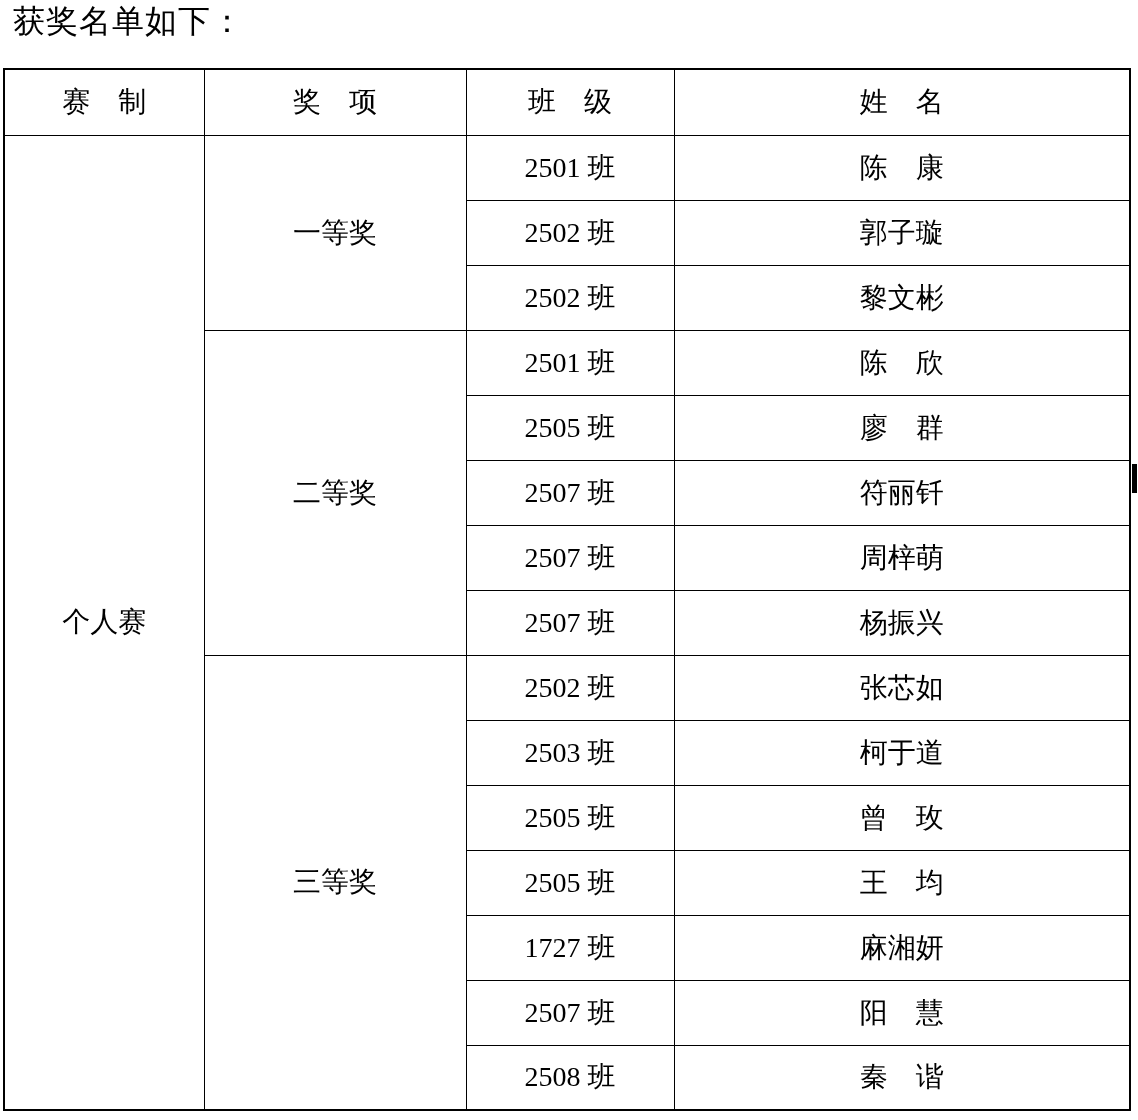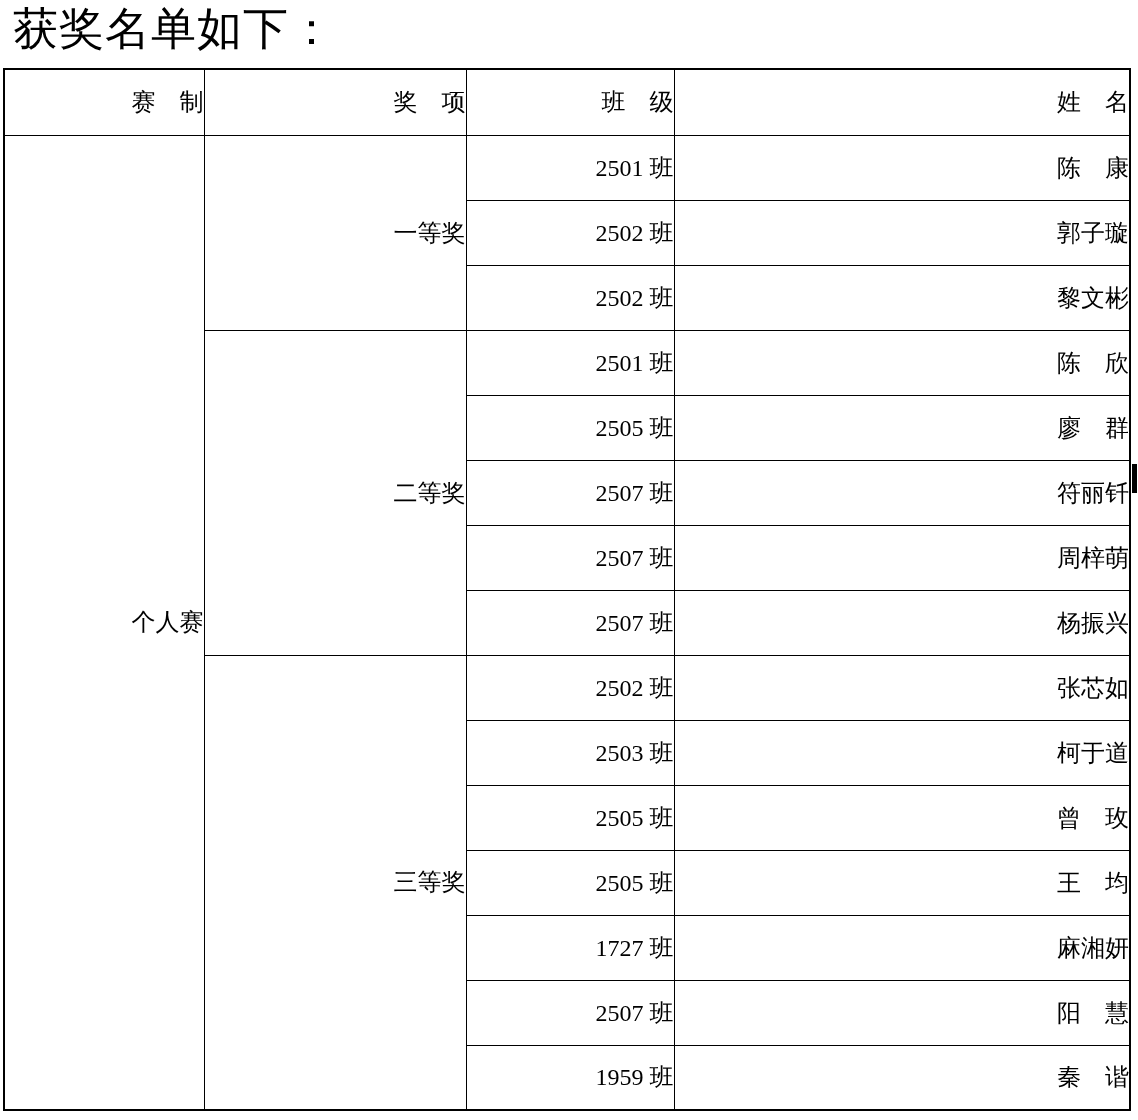--- a/index.html
+++ b/index.html
@@ -16,7 +16,7 @@
     position: absolute;
     left: 13px;
     top: 2px;
-    font-size: 45px;
+    font-size: 32px;
     line-height: 1.2;
     letter-spacing: 1px;
     white-space: pre;

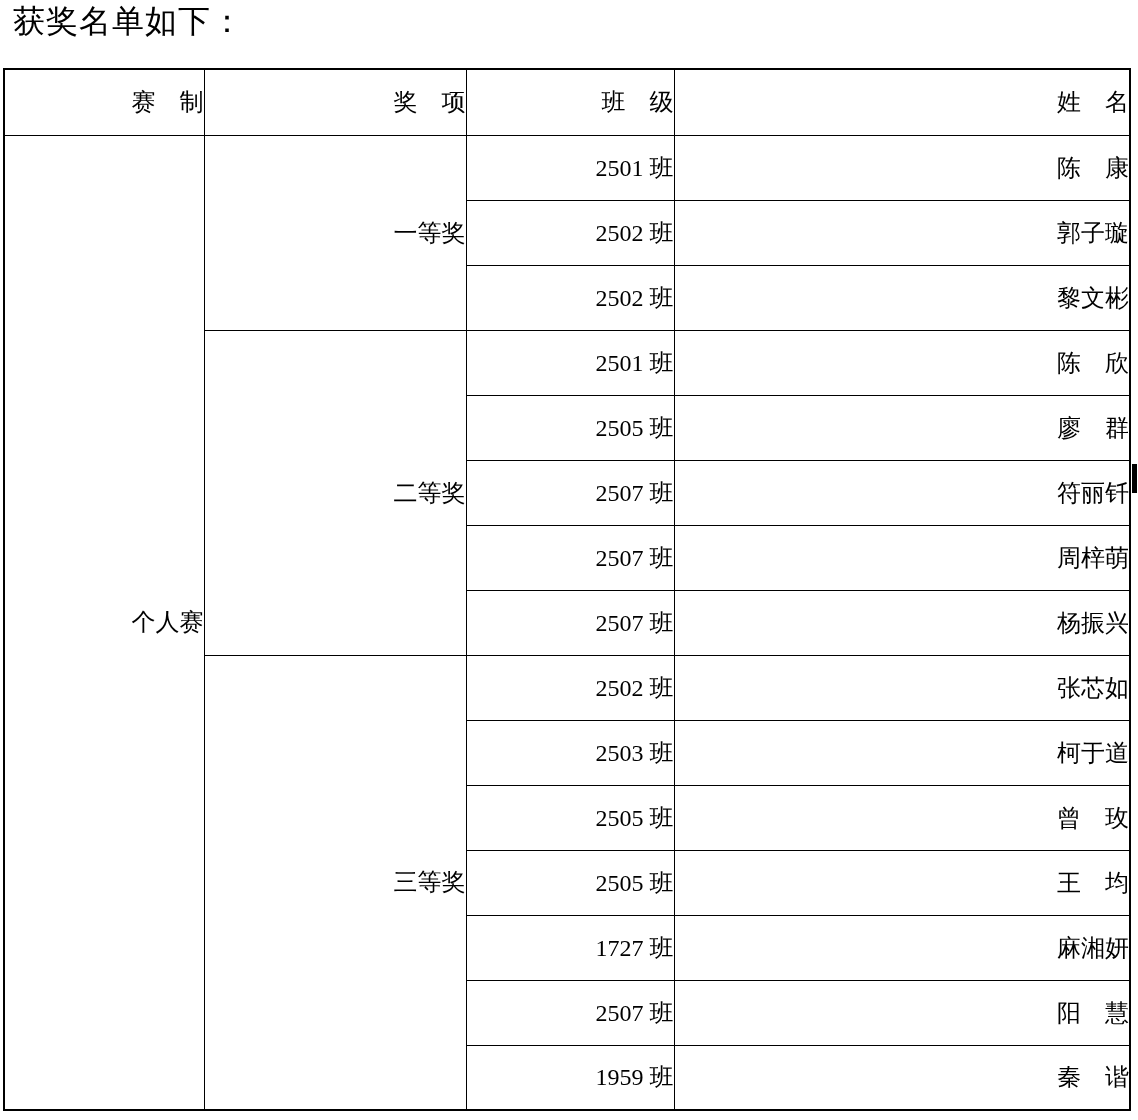--- a/index.html
+++ b/index.html
@@ -36,9 +36,9 @@
   .award-table col.c4 { width: 456px; }
   .award-table th, .award-table td {
     border: 1.5px solid #000000;
-    text-align: right;
+    text-align: center;
     vertical-align: middle;
-    font-size: 24px;
+    font-size: 28px;
     font-weight: normal;
     padding: 0;
     white-space: pre;

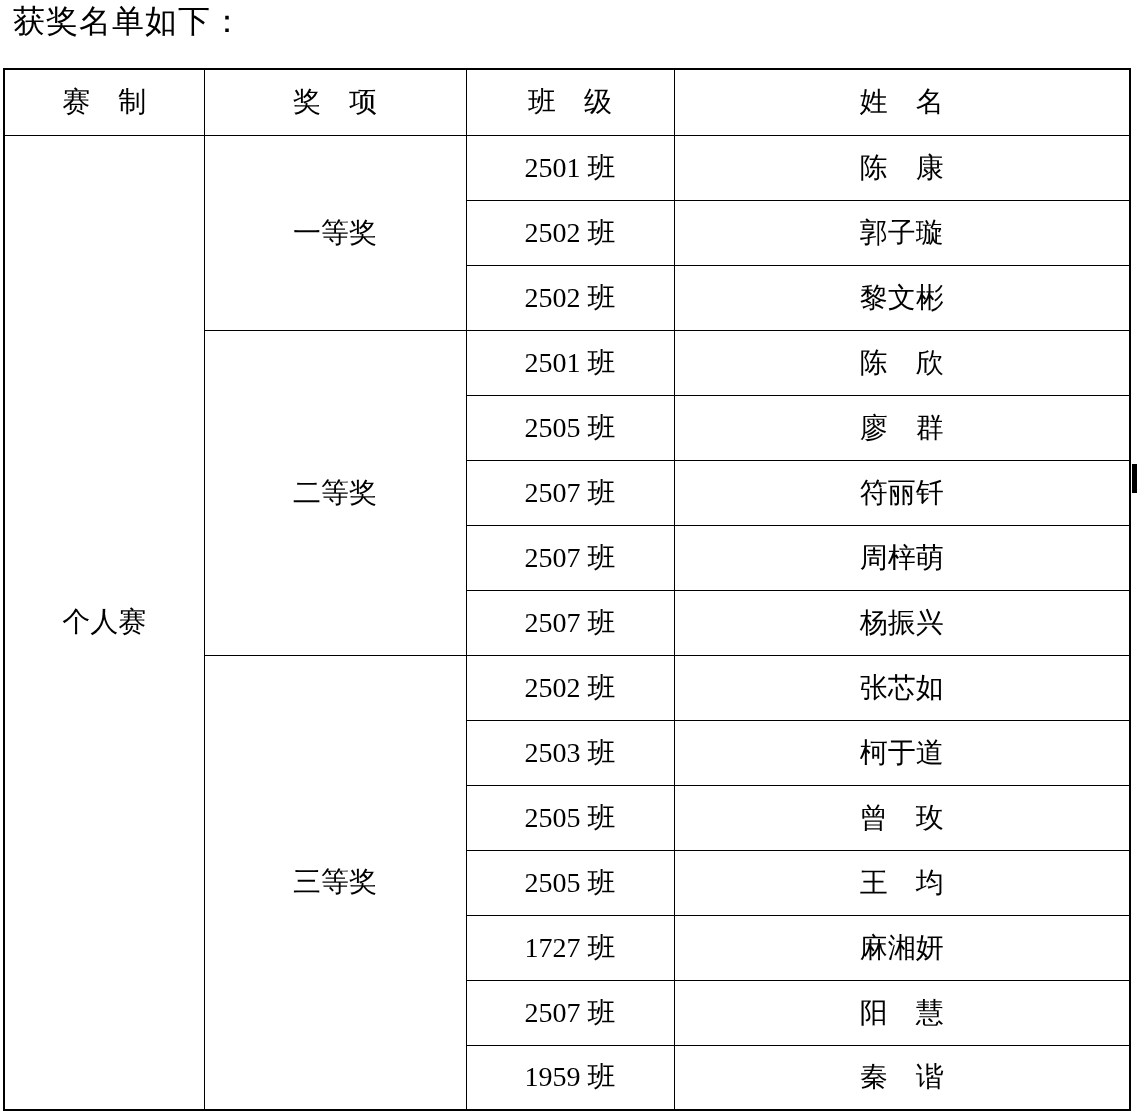--- a/index.html
+++ b/index.html
@@ -138,7 +138,7 @@
       <td>阳　慧</td>
     </tr>
     <tr class="data-row">
-      <td>1959 班</td>
+      <td>2508 班</td>
       <td>秦　谐</td>
     </tr>
   </tbody>

